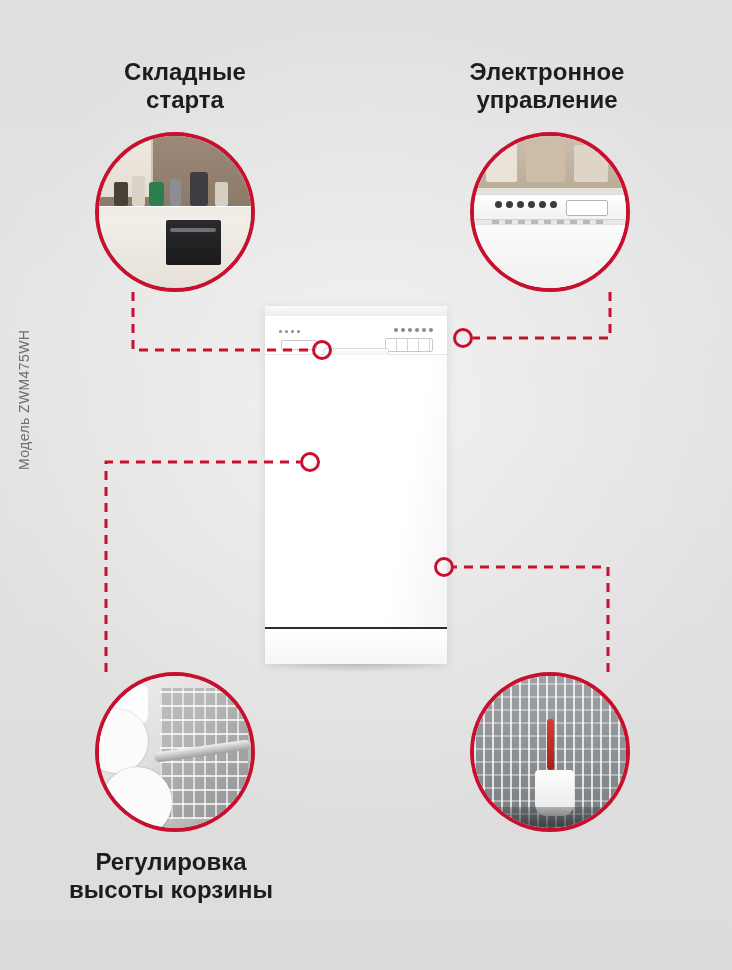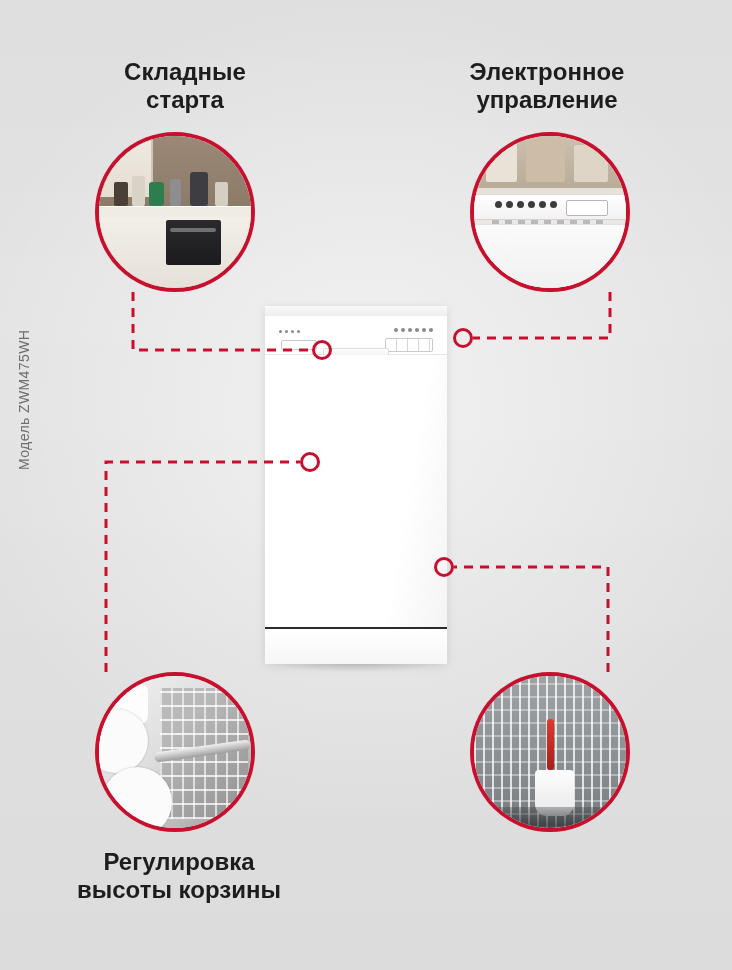--- a/index.html
+++ b/index.html
@@ -51,7 +51,7 @@
   }
   #title-tl { left: 30px;  top: 58px;  width: 310px; }
   #title-tr { left: 392px; top: 58px;  width: 310px; }
-  #title-bl { left: 24px;  top: 848px; width: 310px; }
+  #title-bl { left: 16px;  top: 848px; width: 310px; }
   #title-br { left: 392px; top: 848px; width: 310px; }
 
   

